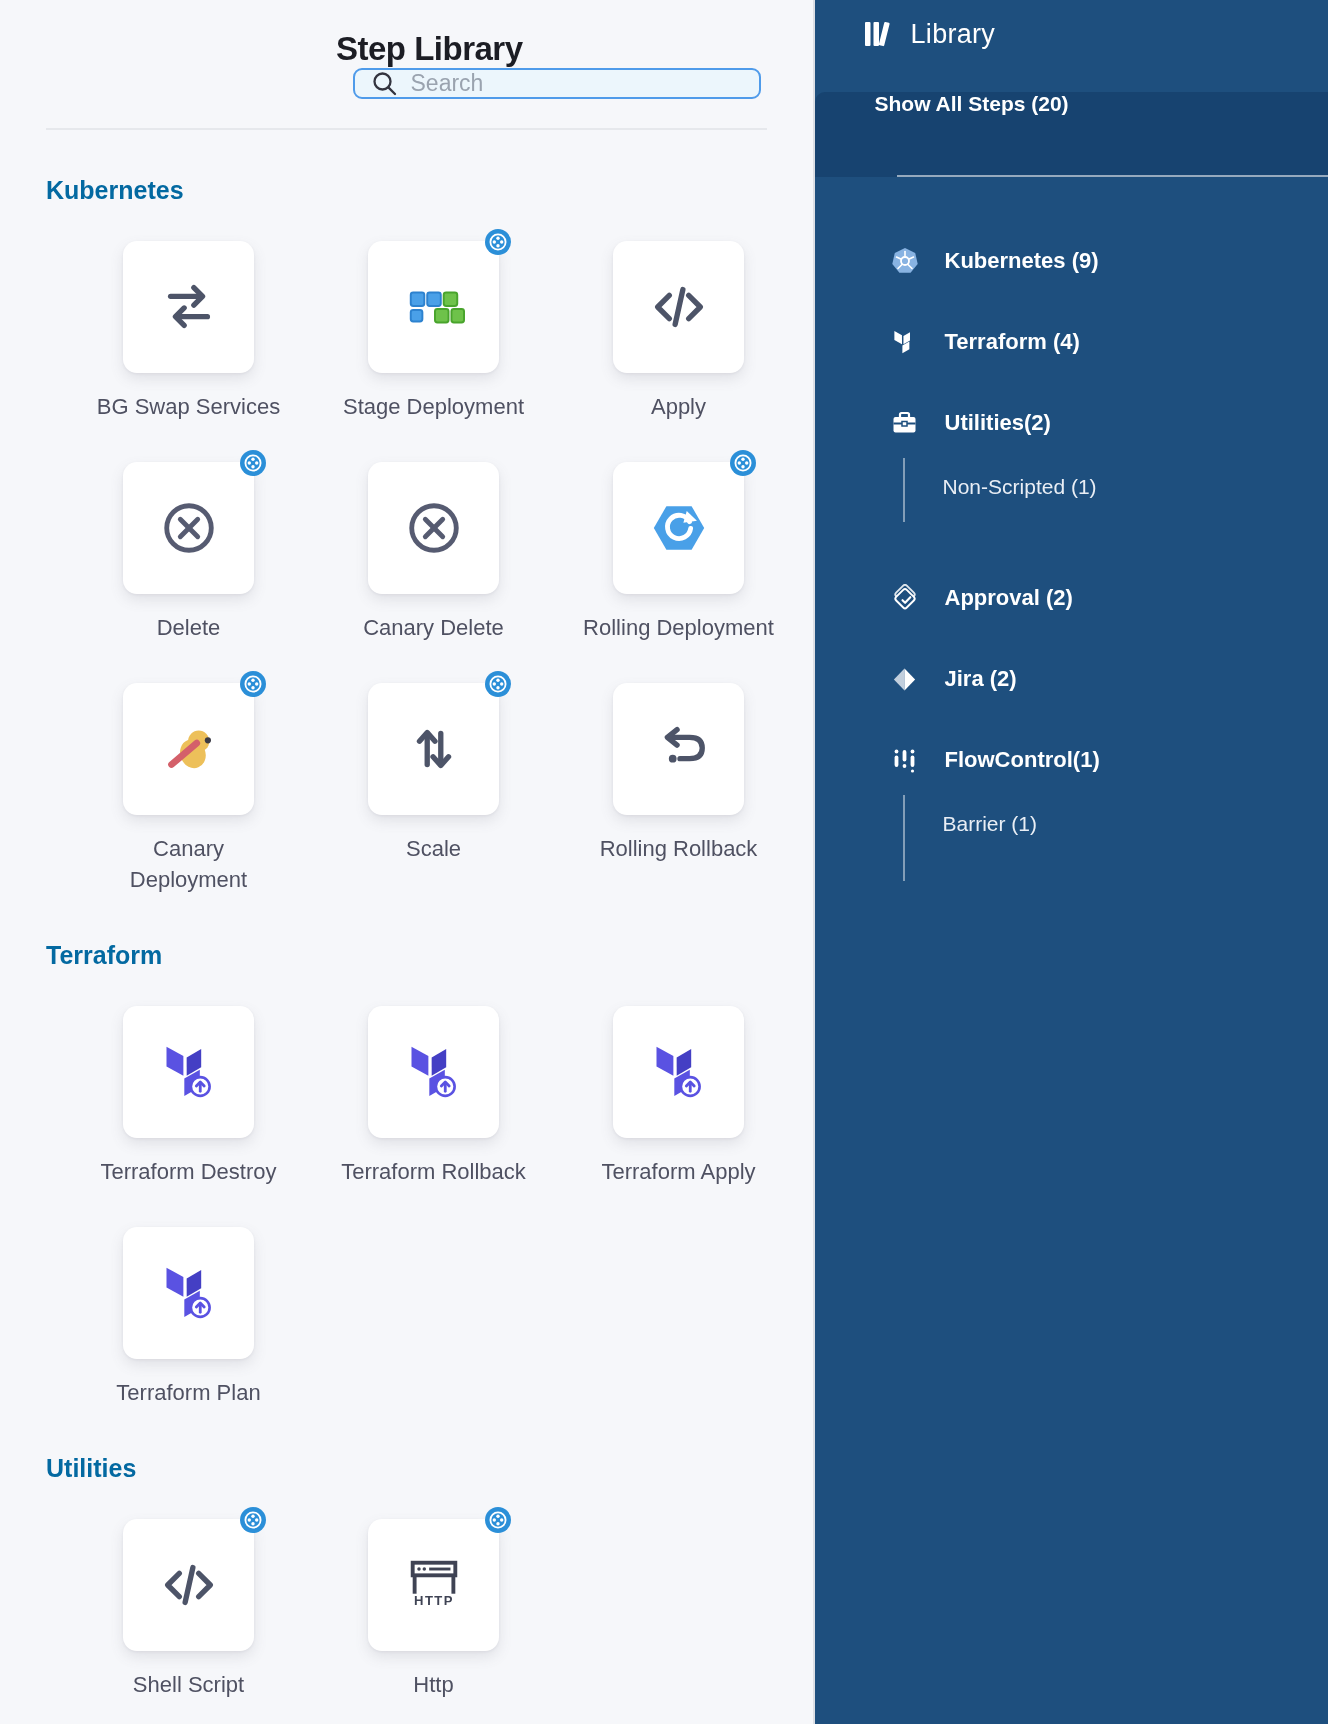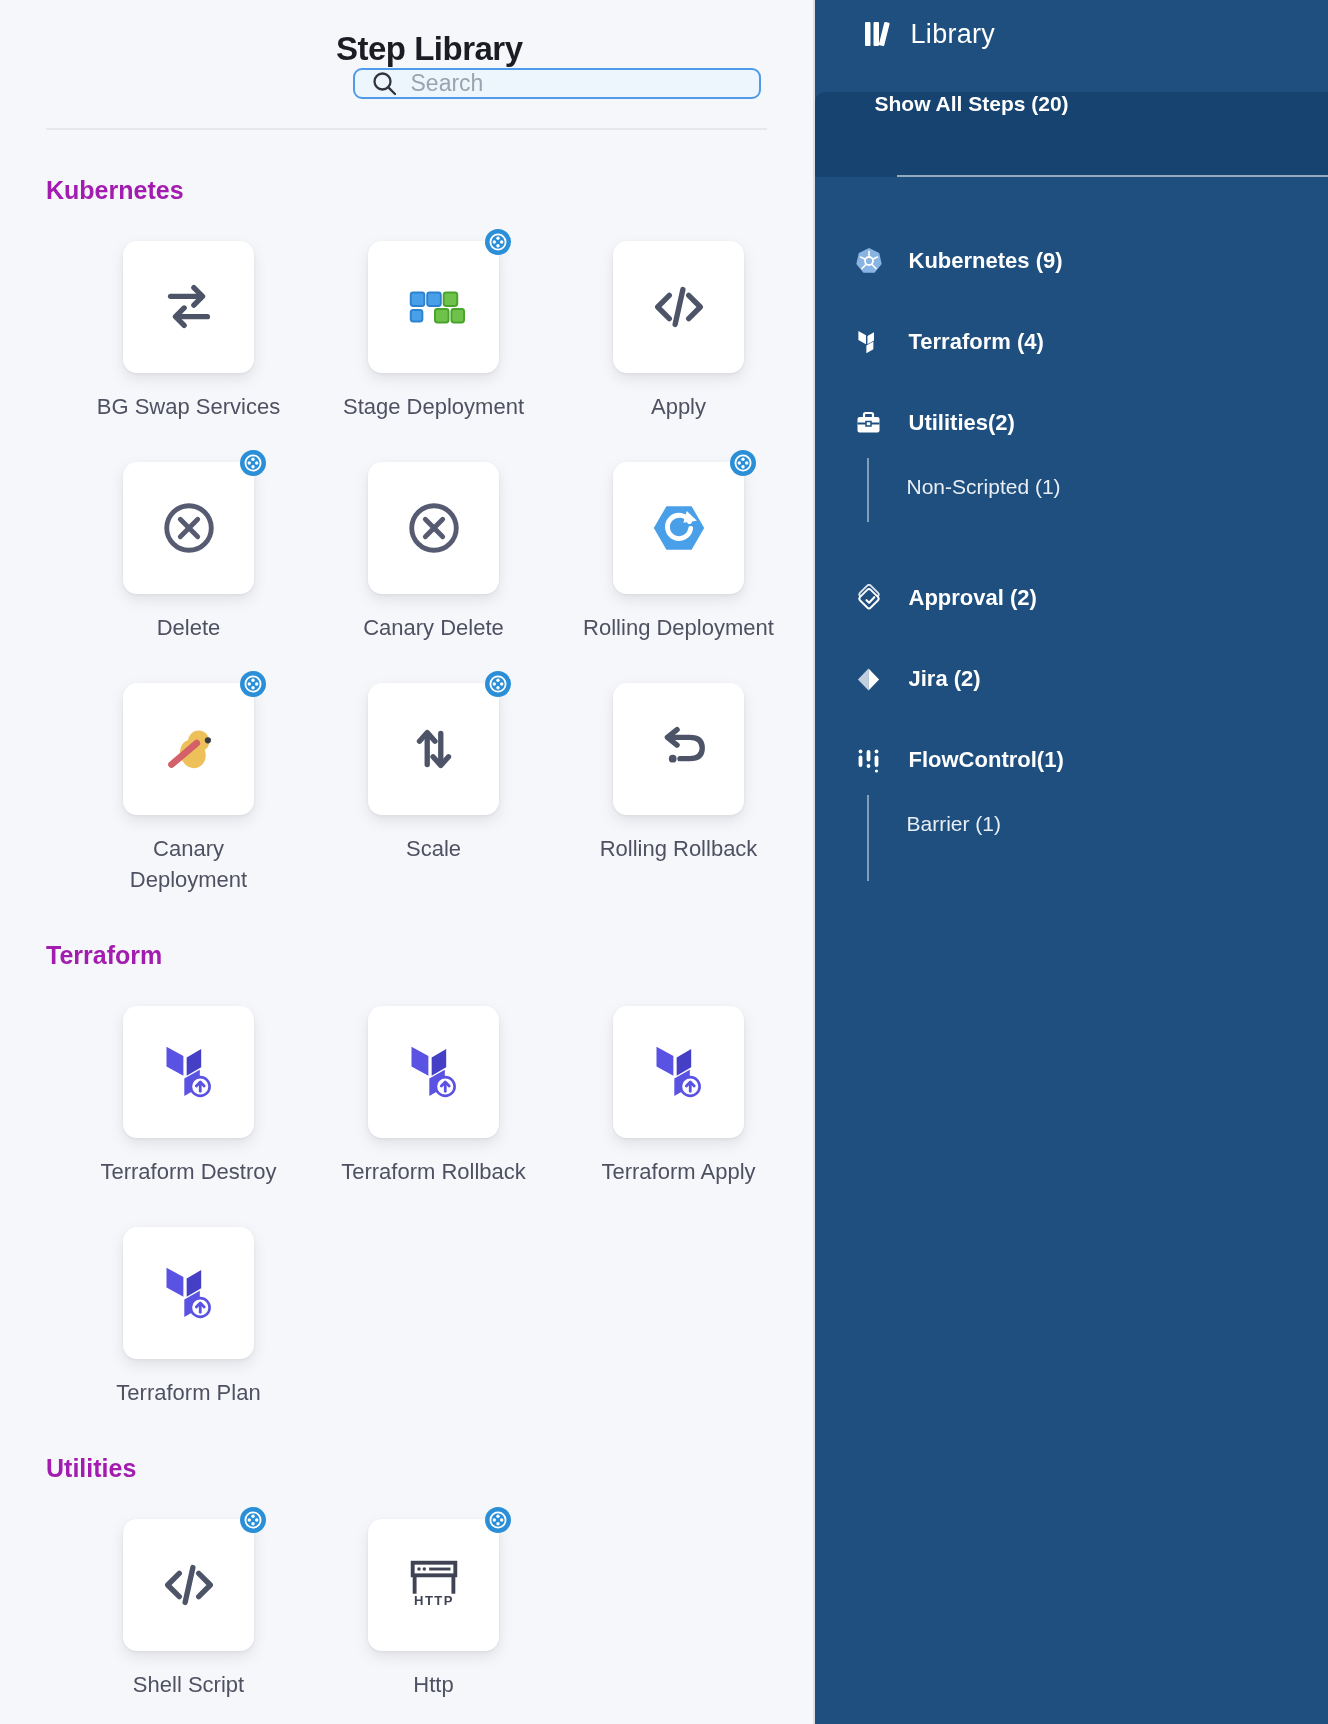--- a/index.html
+++ b/index.html
@@ -34,7 +34,7 @@
   }
   .search-box input::placeholder { color:#9aa3af; }
   .lp-divider { border:none; border-top:2px solid #e6e8ec; margin:38px 46px 0 0; }
-  .section-heading { font-size:25px; font-weight:700; color:#a21caf; margin-top:46px; }
+  .section-heading { font-size:25px; font-weight:700; color:#0369a1; margin-top:46px; }
   .card-grid {
     display:grid; grid-template-columns:repeat(3,245px);
     row-gap:40px; margin-top:36px; margin-left:20px;

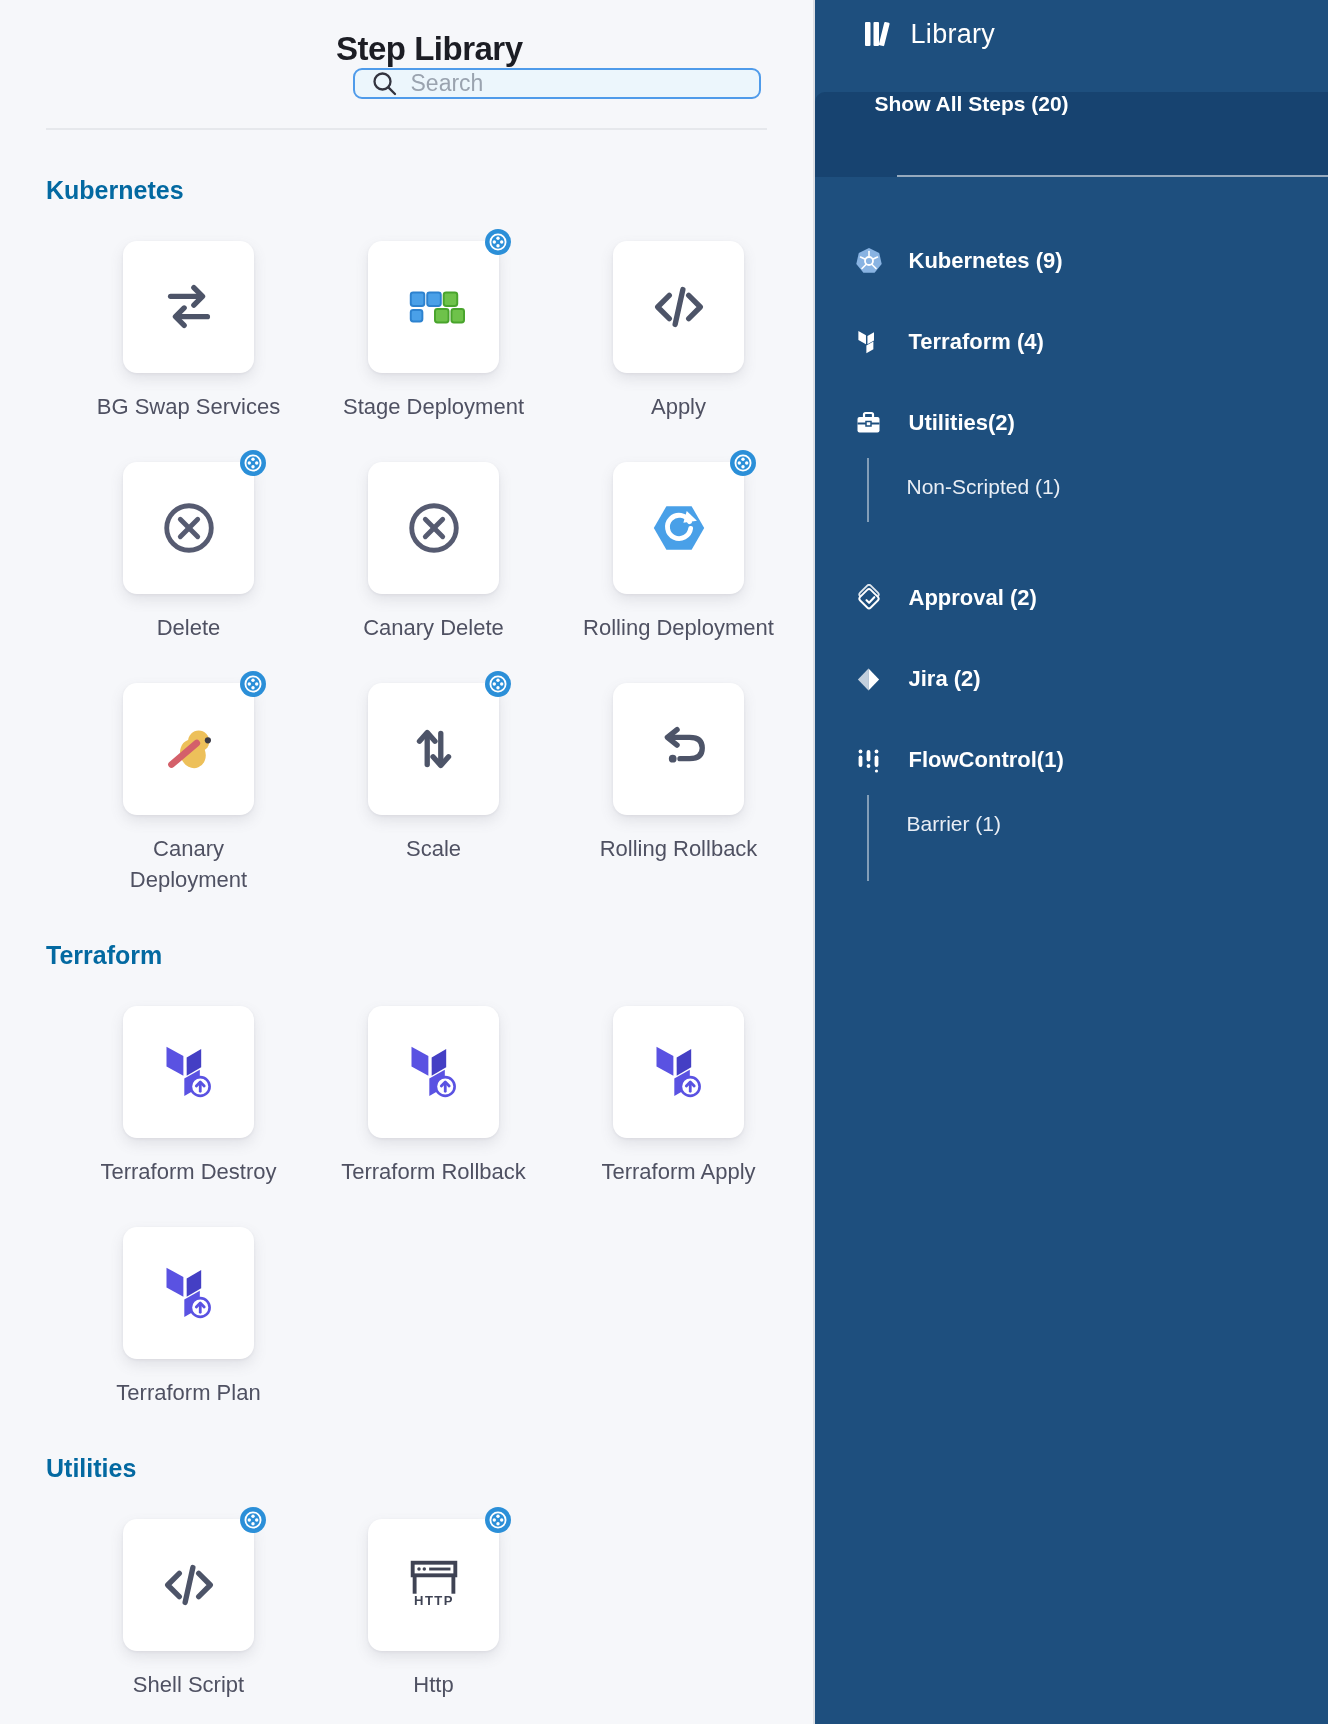--- a/index.html
+++ b/index.html
@@ -73,7 +73,7 @@
     content:""; position:absolute; left:82px; right:0; bottom:0;
     height:2px; background:rgba(255,255,255,.55);
   }
-  .nav { padding:64px 0 0 40px; }
+  .nav { padding:64px 0 0 76px; }
   .nav-item {
     display:flex; align-items:center; gap:26px;
     height:40px; margin-bottom:41px;

